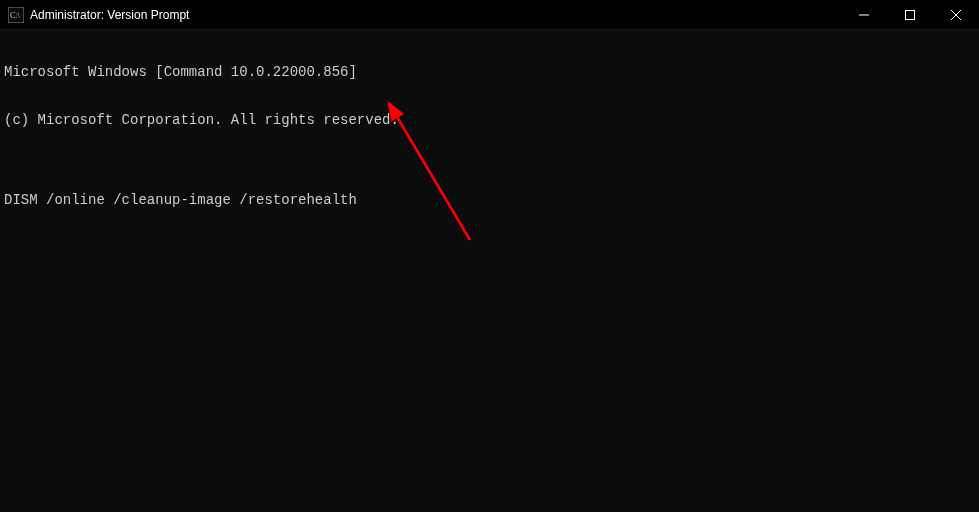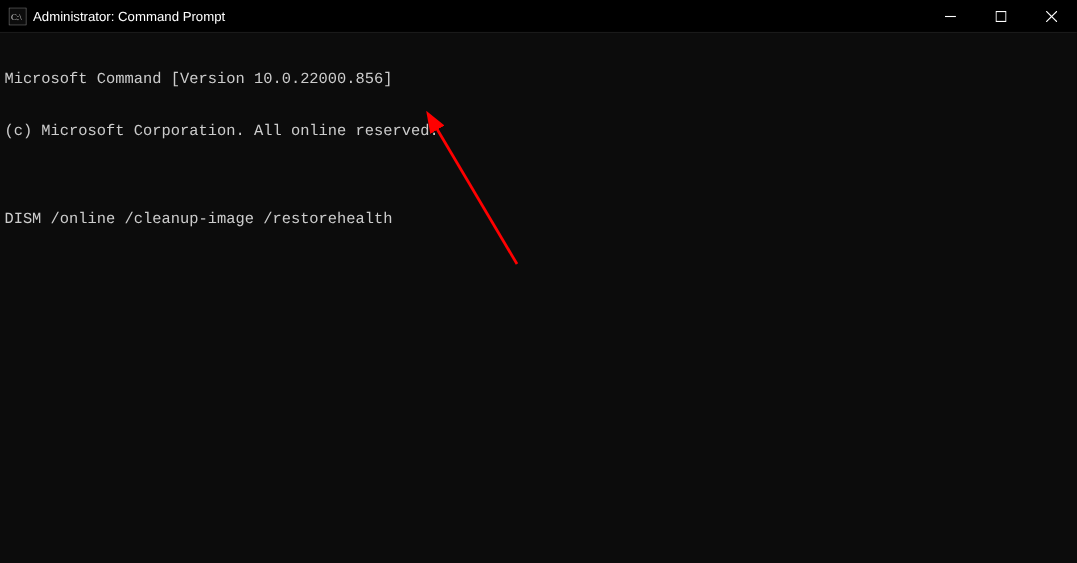--- a/index.html
+++ b/index.html
@@ -98,7 +98,7 @@
         <text x="2" y="11" font-size="8" fill="#ccc" font-family="Consolas">C:\</text>
       </svg>
     </div>
-    <div class="titlebar-title">Administrator: Command Prompt</div>
+    <div class="titlebar-title">Administrator: Version Prompt</div>
     <div class="window-controls">
       <div class="window-control">
         <svg width="10" height="10" viewBox="0 0 10 10">

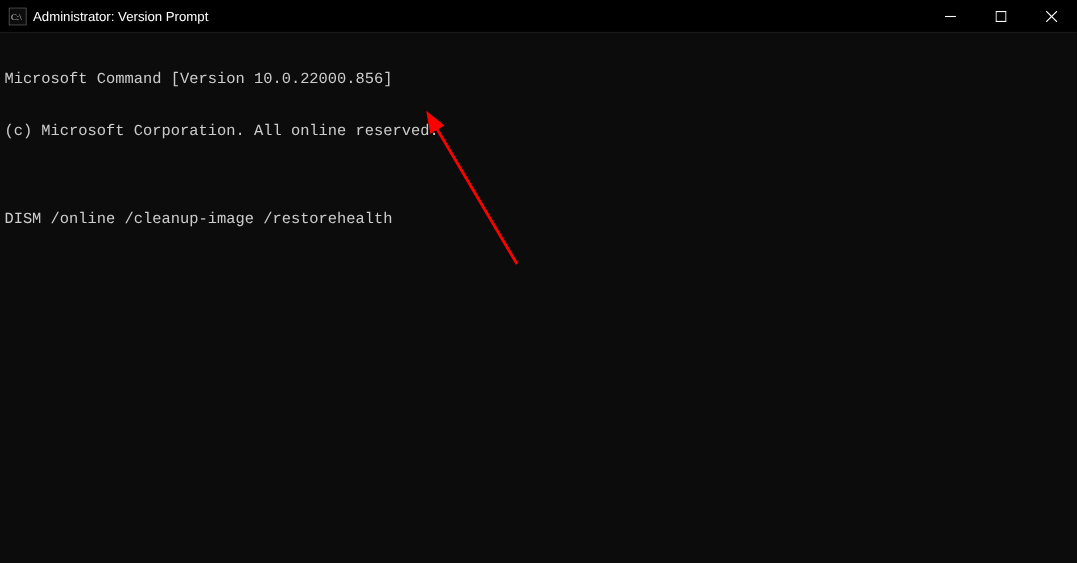--- a/index.html
+++ b/index.html
@@ -119,7 +119,7 @@
     </div>
   </div>
   <div class="terminal-body">
-    <div class="terminal-line">Microsoft Command [Version 10.0.22000.856]</div>
+    <div class="terminal-line">Microsoft Windows [Command 10.0.22000.856]</div>
     <div class="terminal-line">(c) Microsoft Corporation. All online reserved.</div>
     <div class="terminal-line"></div>
     <div class="prompt-line"><span>DISM /online /cleanup-image /restorehealth</span></div>

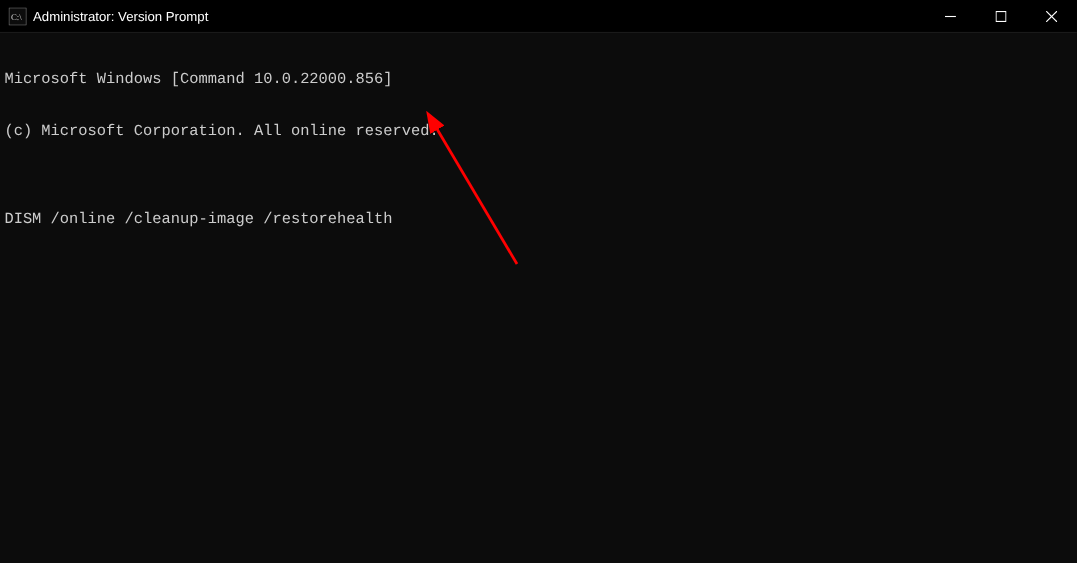--- a/index.html
+++ b/index.html
@@ -120,7 +120,7 @@
   </div>
   <div class="terminal-body">
     <div class="terminal-line">Microsoft Windows [Command 10.0.22000.856]</div>
-    <div class="terminal-line">(c) Microsoft Corporation. All online reserved.</div>
+    <div class="terminal-line">(c) Microsoft Corporation. All rights reserved.</div>
     <div class="terminal-line"></div>
     <div class="prompt-line"><span>DISM /online /cleanup-image /restorehealth</span></div>
   </div>

